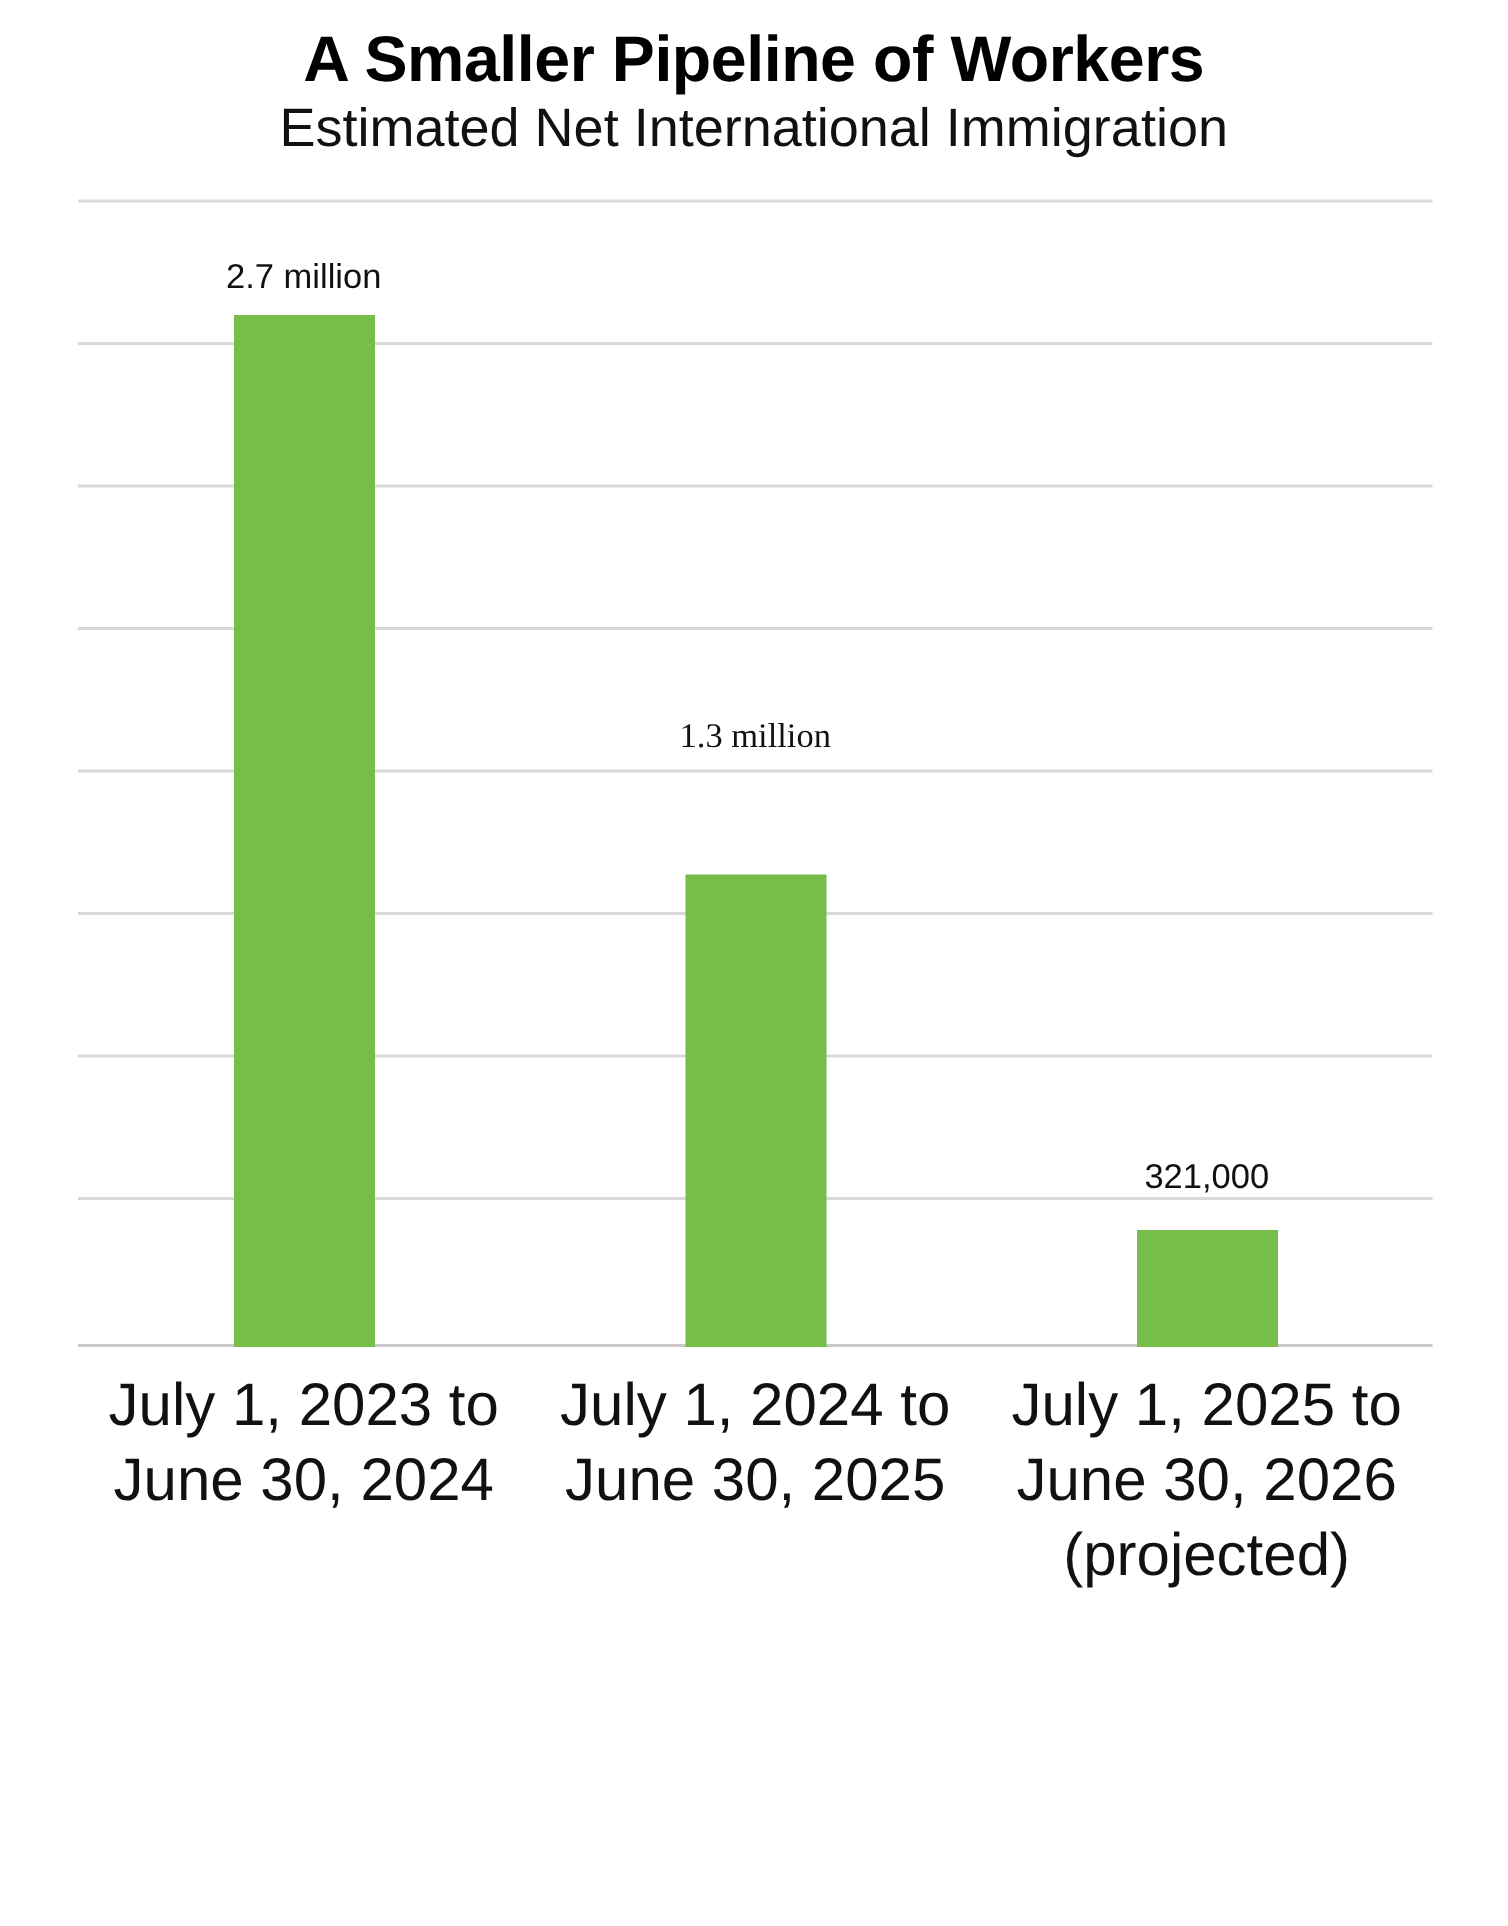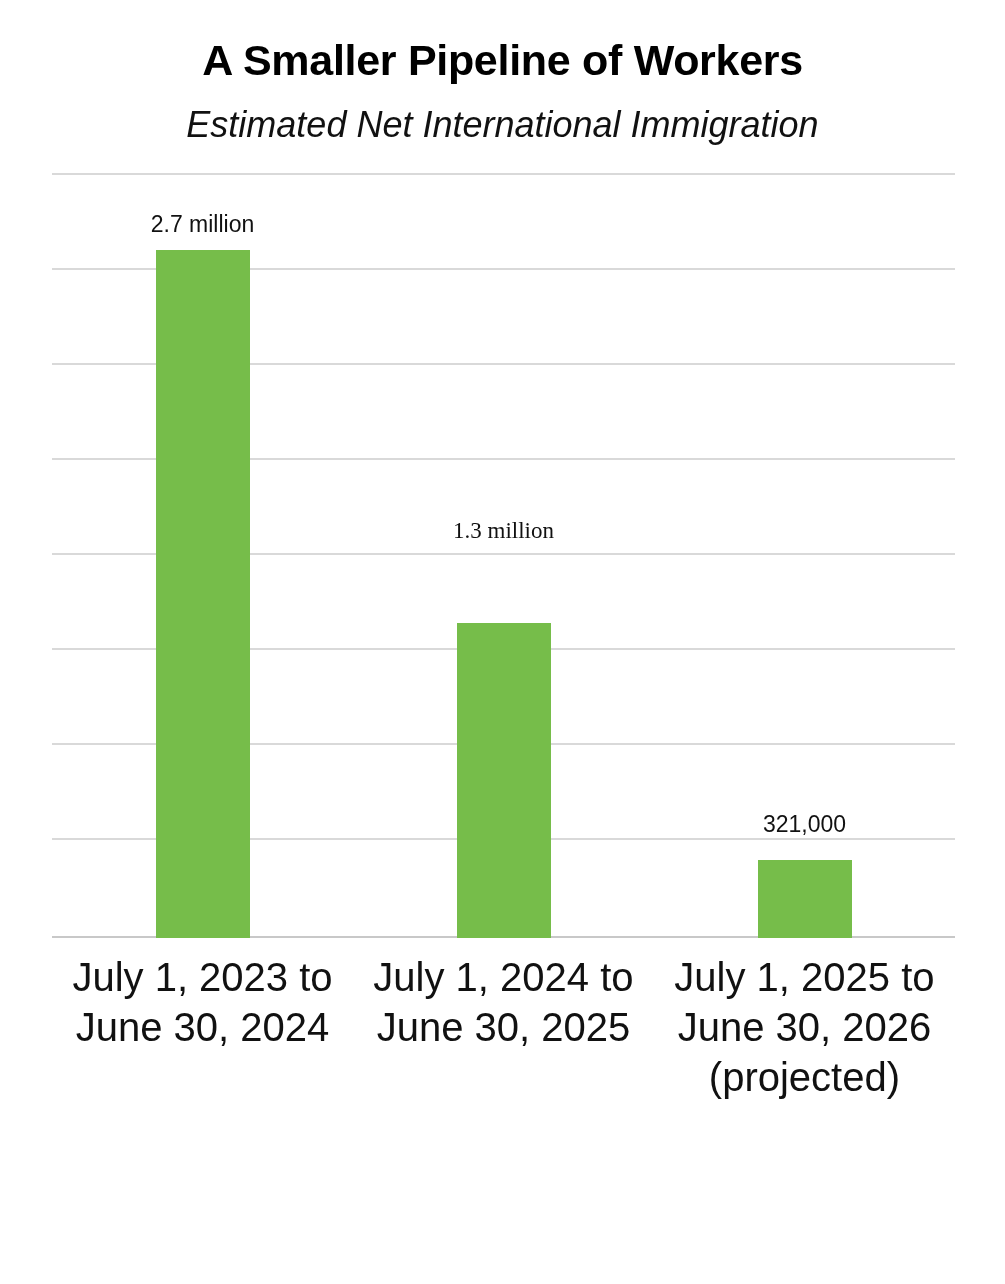--- a/index.html
+++ b/index.html
@@ -23,7 +23,7 @@
 
   
   .titles {
-    padding-top: 36px;
+    padding-top: 16px;
     text-align: center;
   }
   .chart-title {

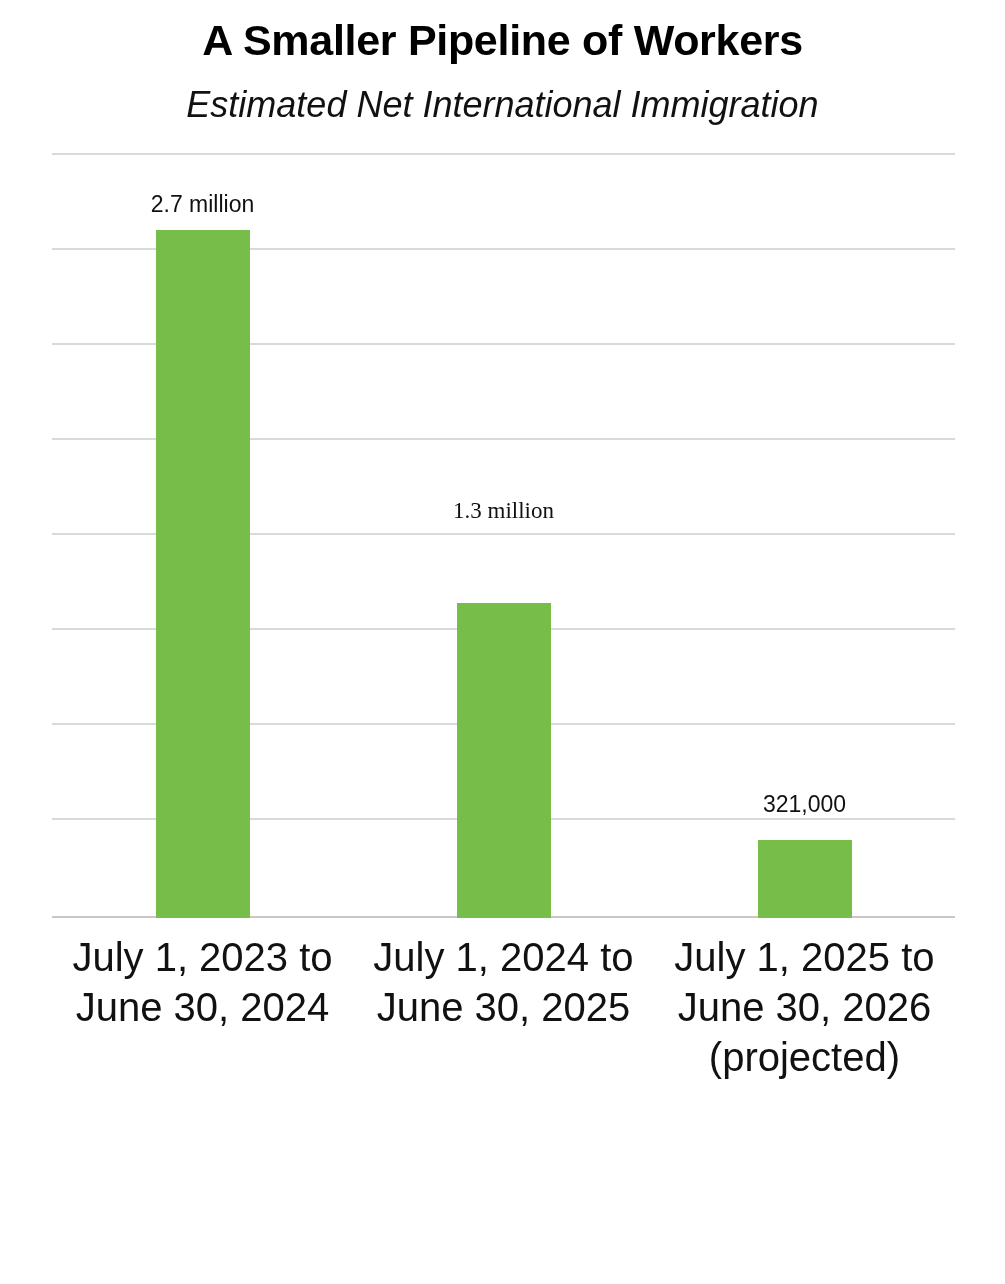--- a/index.html
+++ b/index.html
@@ -37,9 +37,8 @@
   }
   .chart-subtitle {
     font-size: 36px;
-    font-style: italic;
     line-height: 1.18;
-    margin: 20px auto 0 auto;
+    margin: 0 auto 0 auto;
     max-width: 680px;
     color: #111111;
   }

